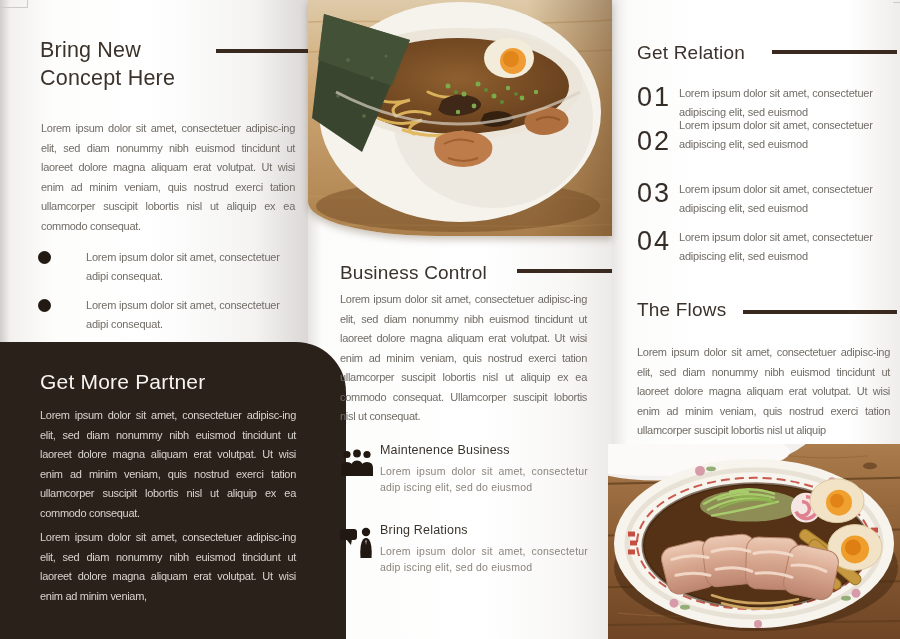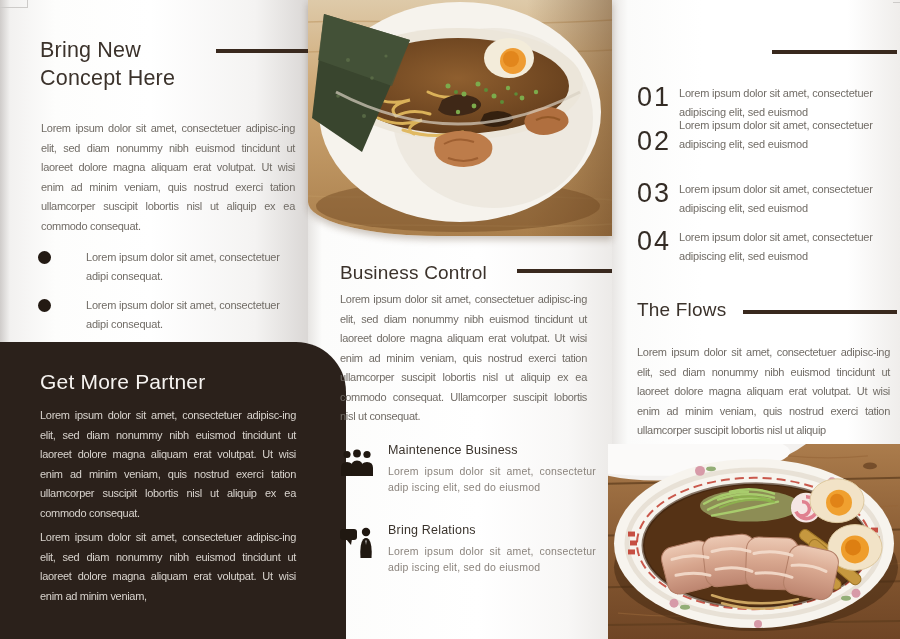--- a/index.html
+++ b/index.html
@@ -198,6 +198,7 @@
     </div>
   </div>
 
+  <div class="abs h-lg" style="left:637px;top:41px;">Get Relation</div>
   <div class="abs rule" style="left:772px;top:50px;width:125px;"></div>
 
   <div class="abs rel-item" style="left:637px;top:84px;">

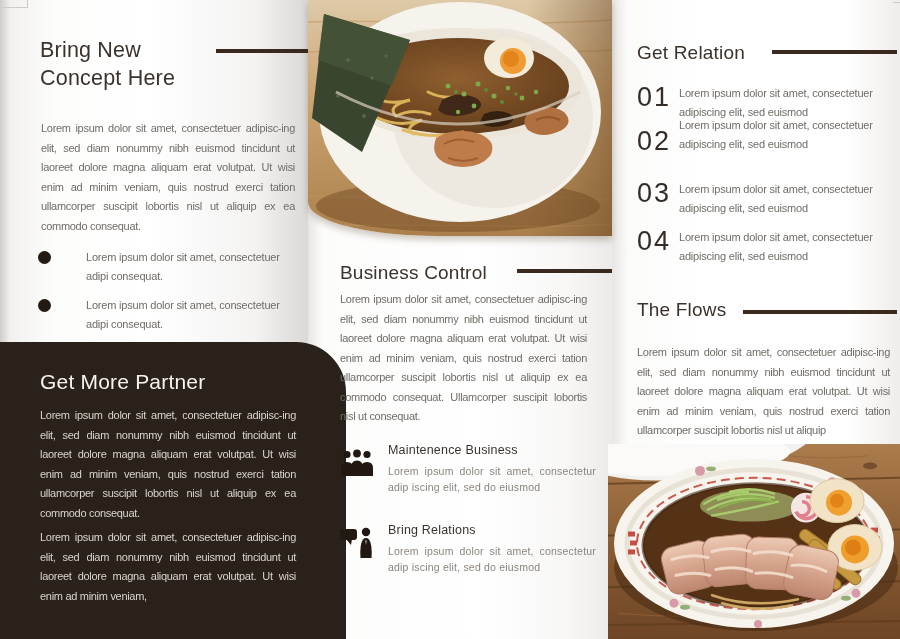--- a/index.html
+++ b/index.html
@@ -34,7 +34,7 @@
   .photo-bottom{left:608px;top:444px;width:292px;height:195px;}
   .photo svg{display:block;width:100%;height:100%;}
 
-  .feature{display:flex;gap:12px;width:262px;}
+  .feature{display:flex;gap:4px;width:262px;}
   .f-icon{flex:none;width:36px;padding-top:2px;}
   .f-title{font-size:12.5px;color:#3a332c;letter-spacing:.2px;margin:0 0 6px;font-weight:500;}
   .f-desc{font-size:10.5px;line-height:16px;color:#8b847d;letter-spacing:.2px;text-align:justify;width:208px;}

